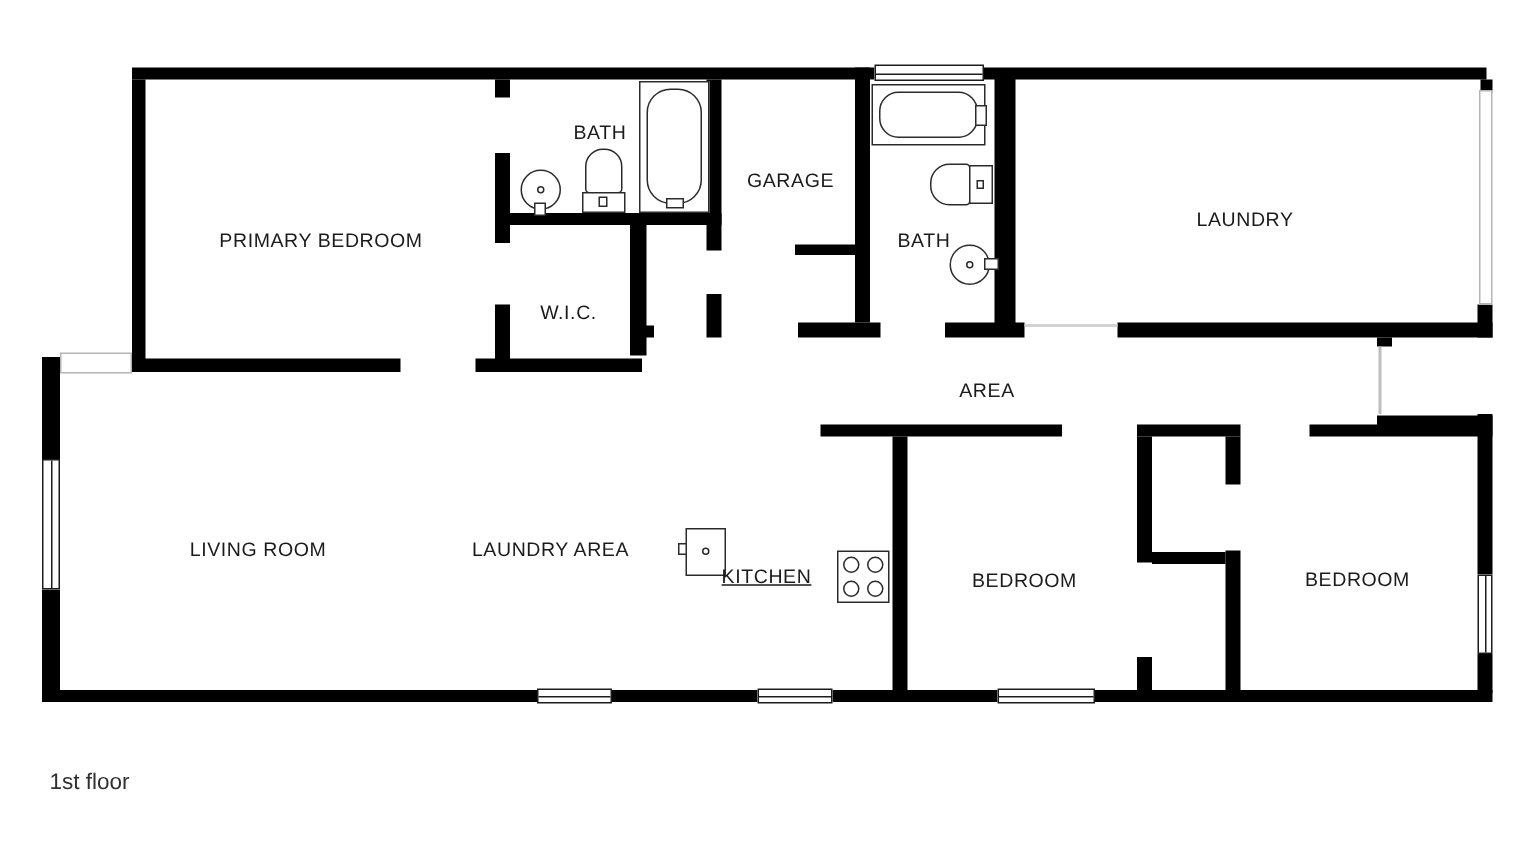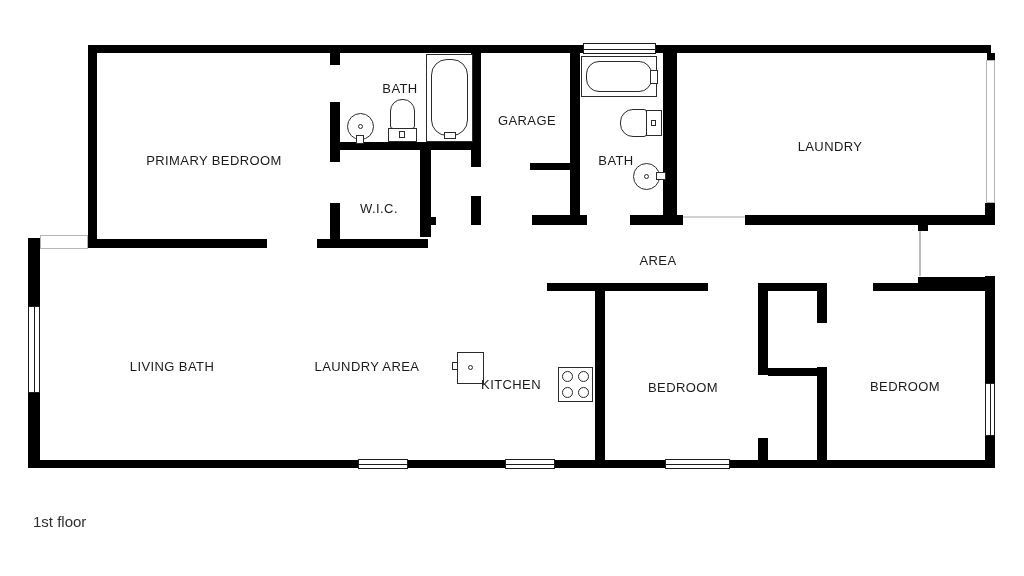--- a/index.html
+++ b/index.html
@@ -118,7 +118,7 @@
     <div class="room-label" style="left: 616px; top: 160px;">BATH</div>
     <div class="room-label" style="left: 830px; top: 146px;">LAUNDRY</div>
     <div class="room-label" style="left: 658px; top: 260px;">AREA</div>
-    <div class="room-label" style="left: 172px; top: 366px;">LIVING BATH</div>
+    <div class="room-label" style="left: 172px; top: 366px;">LIVING ROOM</div>
     <div class="room-label" style="left: 367px; top: 366px;">LAUNDRY AREA</div>
     <div class="room-label" style="left: 511px; top: 384px;">KITCHEN</div>
     <div class="room-label" style="left: 683px; top: 387px;">BEDROOM</div>

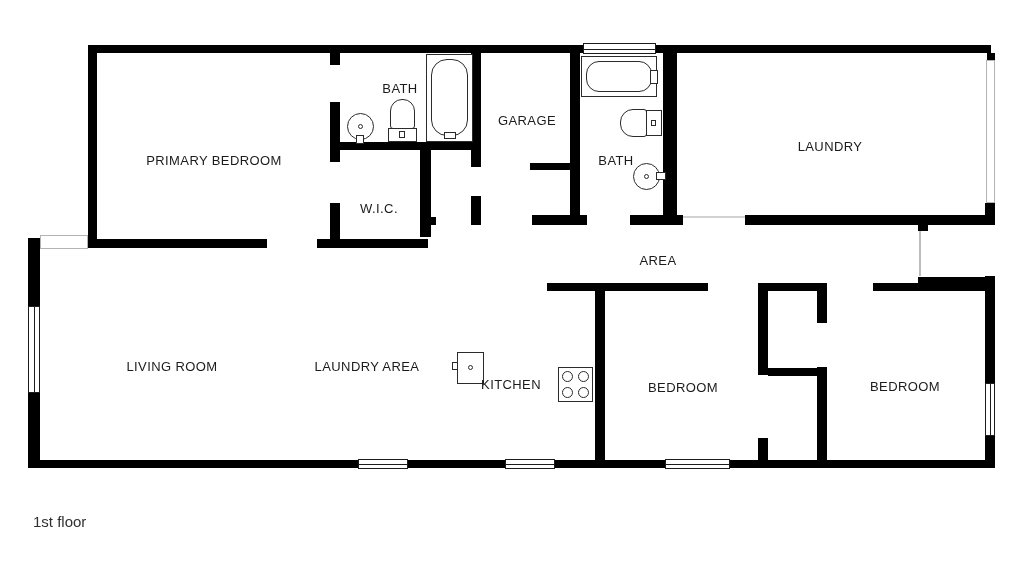--- a/index.html
+++ b/index.html
@@ -120,7 +120,7 @@
     <div class="room-label" style="left: 658px; top: 260px;">AREA</div>
     <div class="room-label" style="left: 172px; top: 366px;">LIVING ROOM</div>
     <div class="room-label" style="left: 367px; top: 366px;">LAUNDRY AREA</div>
-    <div class="room-label" style="left: 511px; top: 384px;">KITCHEN</div>
+    <div class="room-label" style="left: 511px; top: 384px; text-decoration: underline;">KITCHEN</div>
     <div class="room-label" style="left: 683px; top: 387px;">BEDROOM</div>
     <div class="room-label" style="left: 905px; top: 386px;">BEDROOM</div>
   </div>

